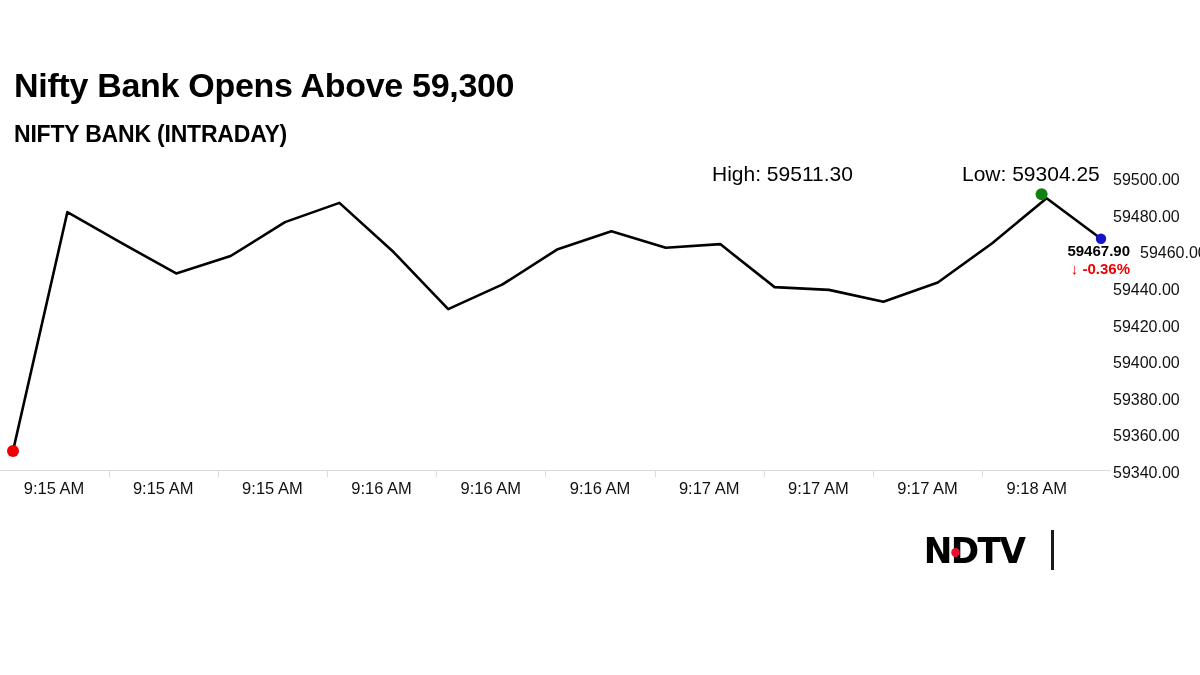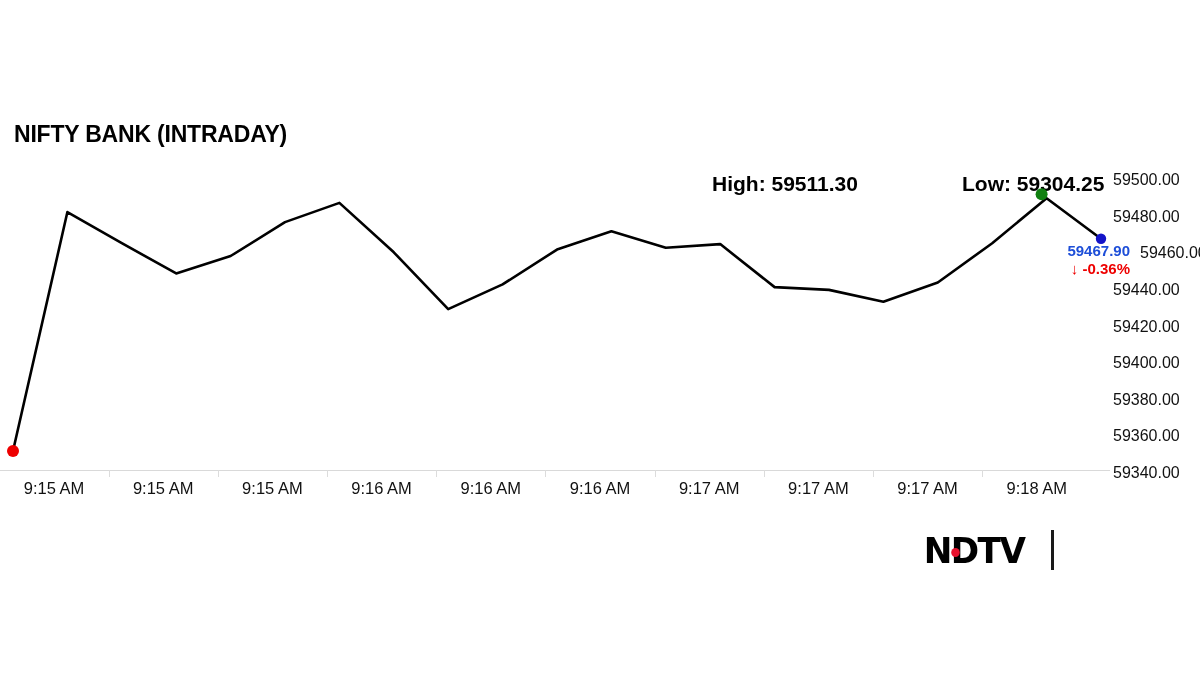--- a/index.html
+++ b/index.html
@@ -200,6 +200,7 @@
 
 <div id="root">
 
+  <div class="title">Nifty Bank Opens Above 59,300</div>
   <div class="subtitle">NIFTY BANK (INTRADAY)</div>
 
   <div class="stat stat-high">High: 59511.30</div>

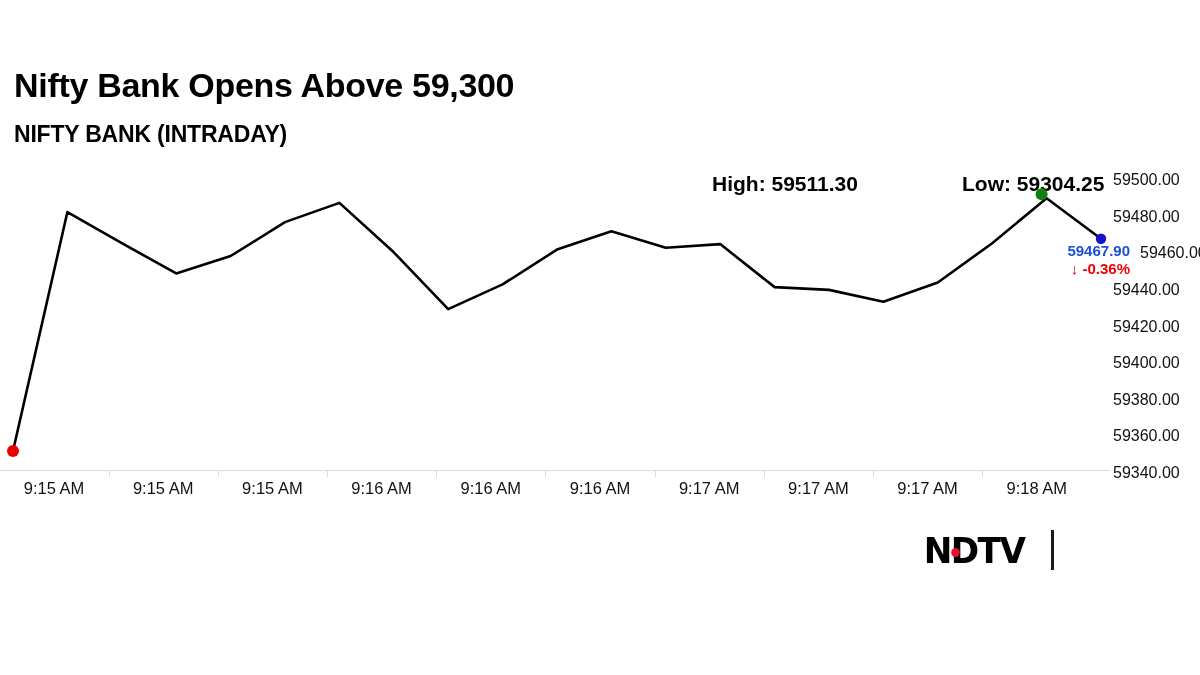--- a/index.html
+++ b/index.html
@@ -45,9 +45,9 @@
   
   .stat {
     position: absolute;
-    top: 172px;
+    top: 162px;
     font-size: 21px;
-    font-weight: bold;
+    font-weight: normal;
     white-space: nowrap;
   }
   .stat-high { left: 712px; }

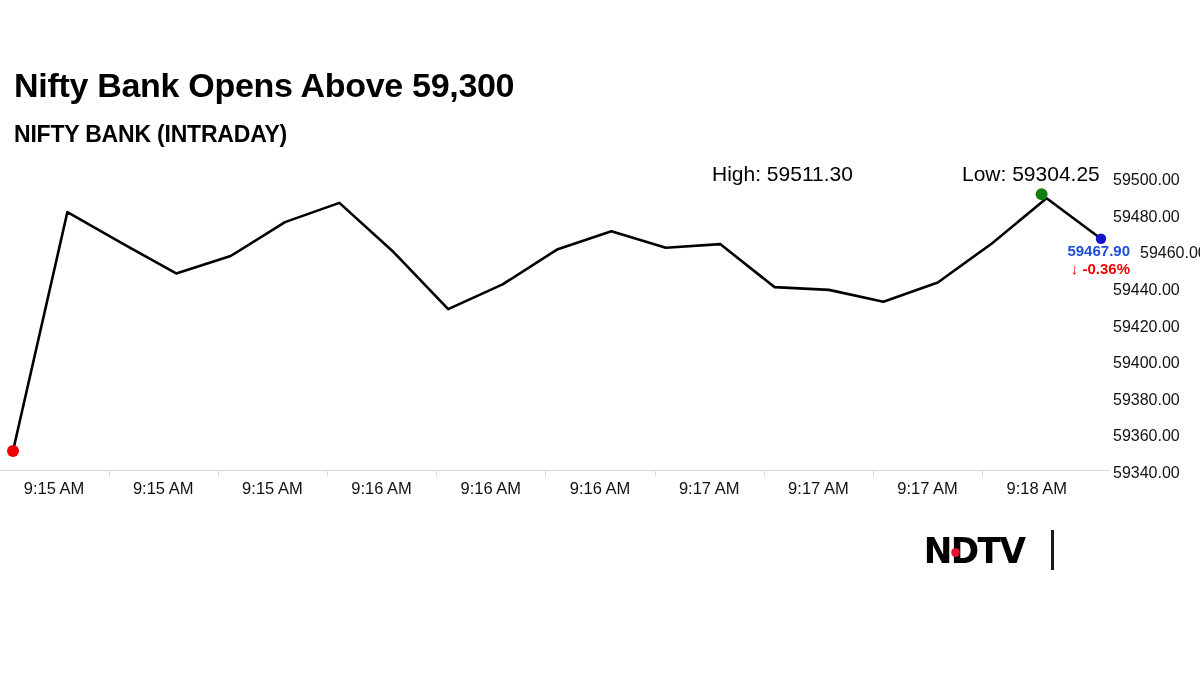--- a/index.html
+++ b/index.html
@@ -77,7 +77,7 @@
   .last-price-value {
     font-size: 15px;
     font-weight: bold;
-    color: #1d4ed8;
+    color: #000000;
     white-space: nowrap;
   }
   .last-price-change {

